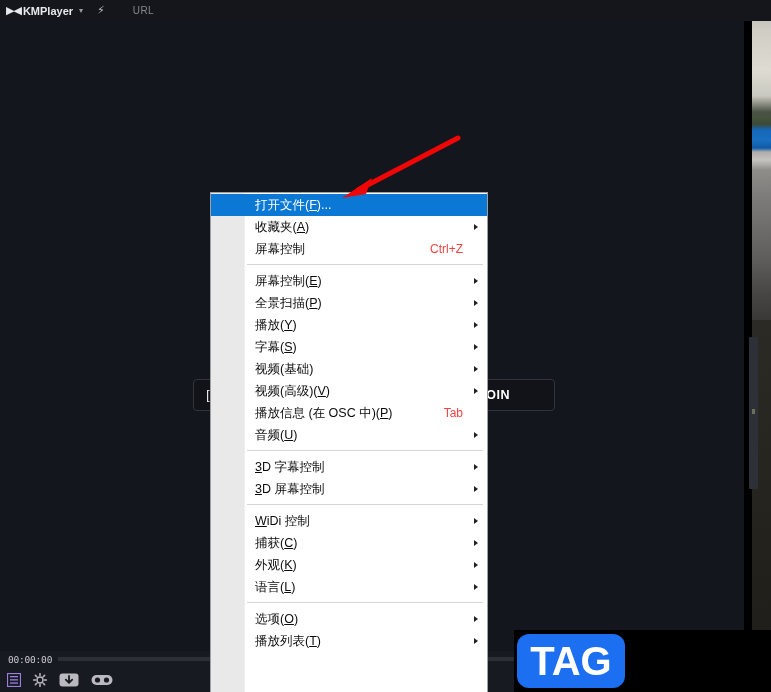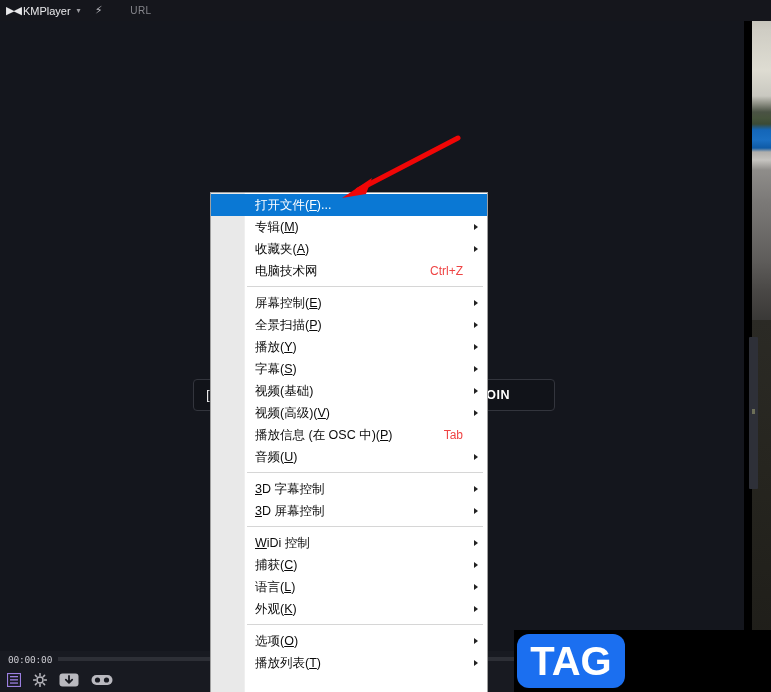--- a/index.html
+++ b/index.html
@@ -56,7 +56,7 @@
     margin-right: 2px; line-height: 1;
   }
   .tb-title {
-    font-size: 11px; font-weight: normal; color: #e9e9eb;
+    font-size: 11px; font-weight: bold; color: #e9e9eb;
     letter-spacing: 0px;
   }
   .tb-chevron {

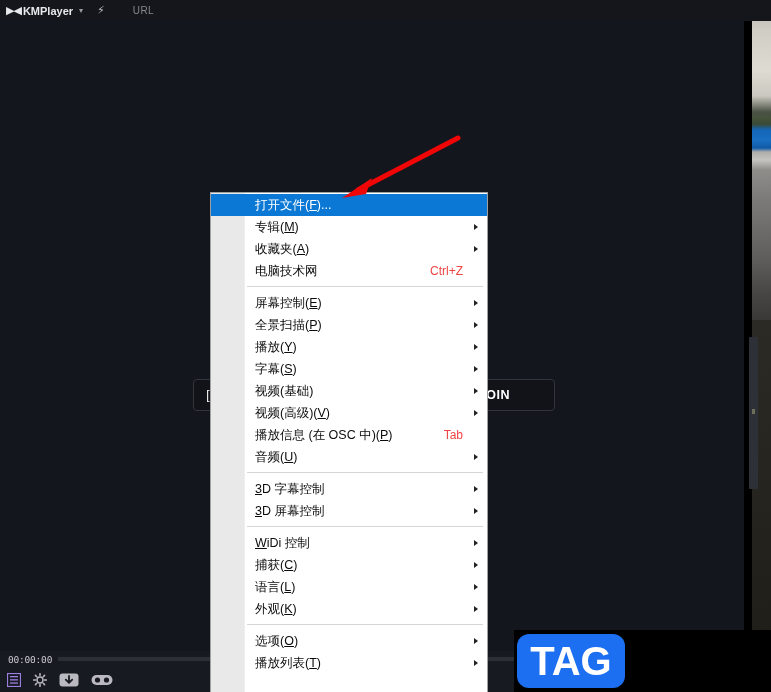--- a/index.html
+++ b/index.html
@@ -261,10 +261,6 @@
     <div class="ctx-items" id="menu-items">
         <div class="mi sel">
           <span class="label">打开文件(<u>F</u>)...</span>
-        </div>
-        <div class="mi">
-          <span class="label">专辑(<u>M</u>)</span>
-          <span class="caret"></span>
         </div>
         <div class="mi">
           <span class="label">收藏夹(<u>A</u>)</span>

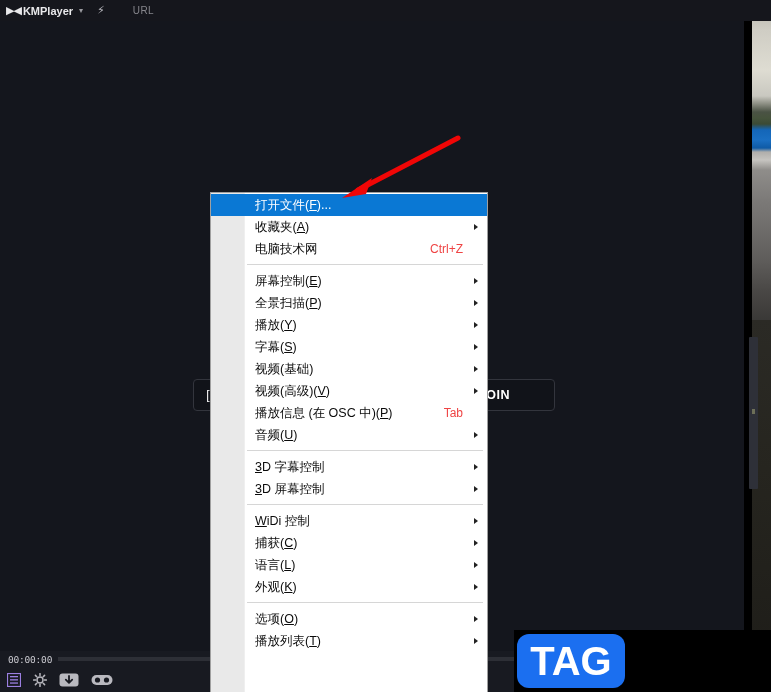--- a/index.html
+++ b/index.html
@@ -267,7 +267,7 @@
           <span class="caret"></span>
         </div>
         <div class="mi">
-          <span class="label">电脑技术网</span>
+          <span class="label">屏幕控制</span>
           <span class="accel">Ctrl+Z</span>
         </div>
         <div class="sep"></div>

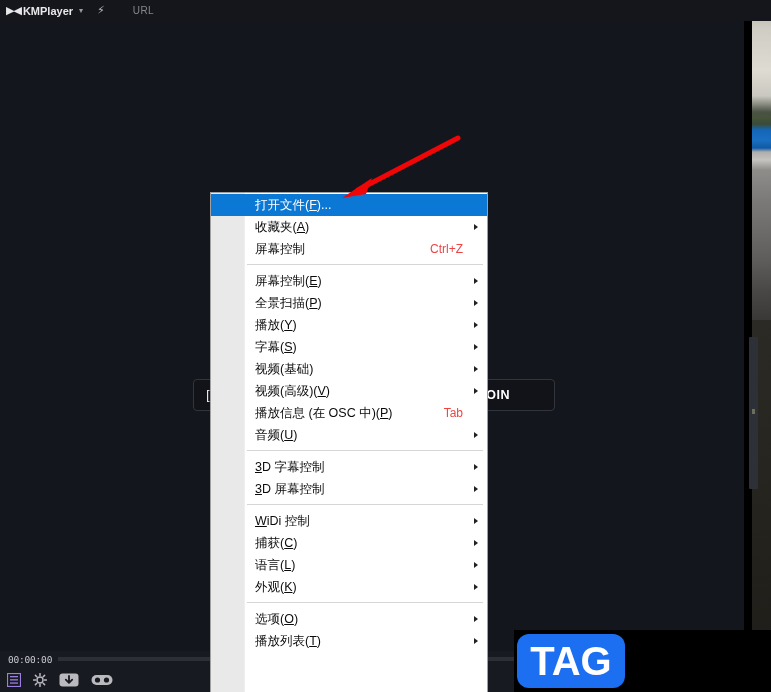--- a/index.html
+++ b/index.html
@@ -322,11 +322,11 @@
           <span class="caret"></span>
         </div>
         <div class="mi">
+          <span class="label">外观(<u>K</u>)</span>
+          <span class="caret"></span>
+        </div>
+        <div class="mi">
           <span class="label">语言(<u>L</u>)</span>
-          <span class="caret"></span>
-        </div>
-        <div class="mi">
-          <span class="label">外观(<u>K</u>)</span>
           <span class="caret"></span>
         </div>
         <div class="sep"></div>

